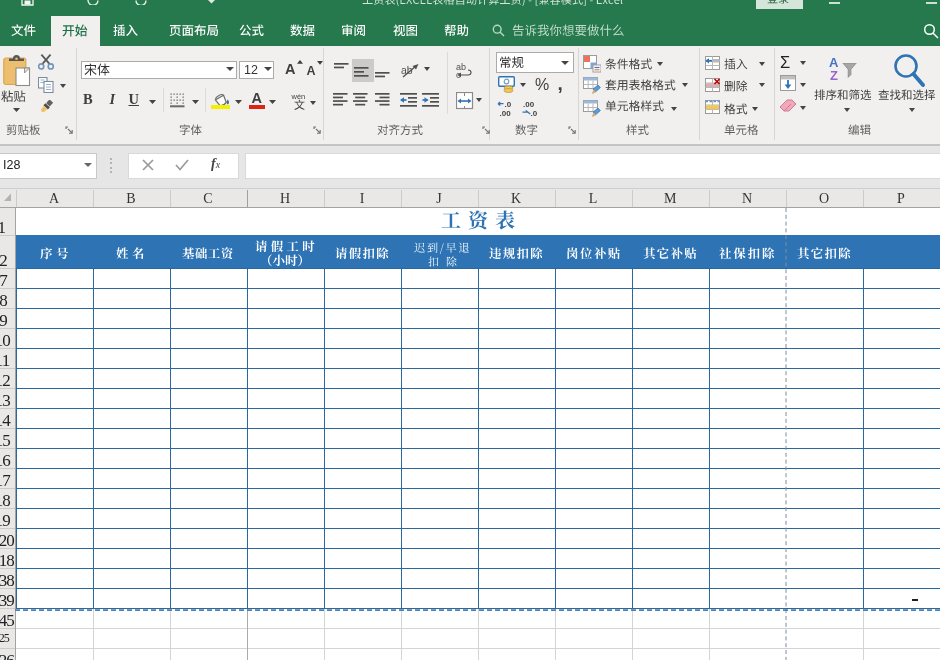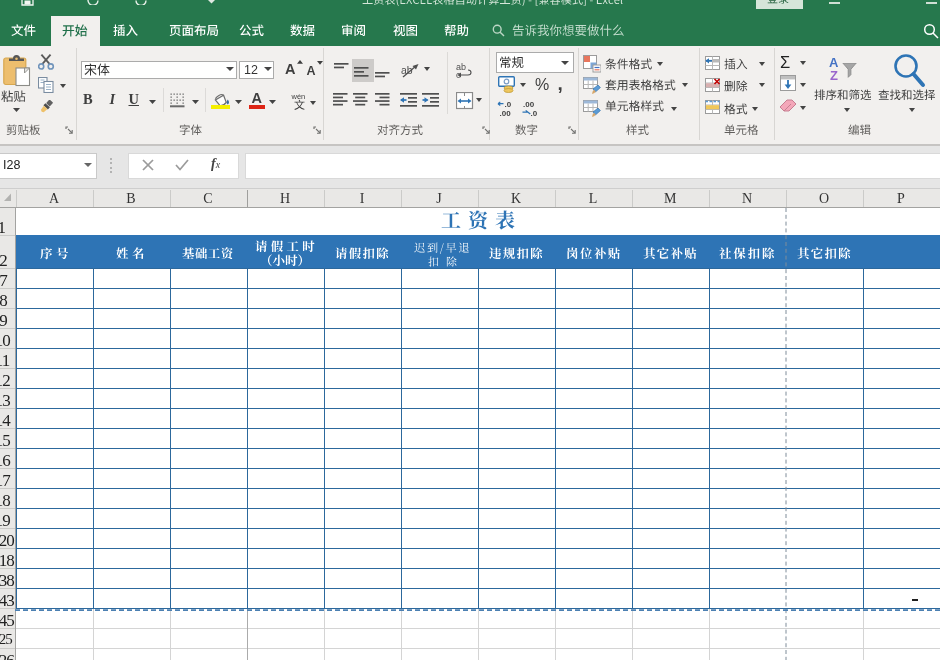--- a/index.html
+++ b/index.html
@@ -553,7 +553,7 @@
 <div style="position:absolute;left:0px;top:587.7px;width:15px;height:1px;background:#cbcbc9;"></div>
 <div style="position:absolute;left:-1.3px;top:571.2px;font-family:'Liberation Serif',serif;font-size:17px;color:#222;font-weight:normal;letter-spacing:-1px;white-space:nowrap;">38</div>
 <div style="position:absolute;left:0px;top:607.7px;width:15px;height:1px;background:#cbcbc9;"></div>
-<div style="position:absolute;left:-1.3px;top:591.2px;font-family:'Liberation Serif',serif;font-size:17px;color:#222;font-weight:normal;letter-spacing:-1px;white-space:nowrap;">43</div>
+<div style="position:absolute;left:-1.3px;top:591.2px;font-family:'Liberation Serif',serif;font-size:17px;color:#222;font-weight:normal;letter-spacing:-1px;white-space:nowrap;">39</div>
 <div style="position:absolute;left:0px;top:627.7px;width:15px;height:1px;background:#cbcbc9;"></div>
 <div style="position:absolute;left:-1.3px;top:611.2px;font-family:'Liberation Serif',serif;font-size:17px;color:#222;font-weight:normal;letter-spacing:-1px;white-space:nowrap;">45</div>
 <div style="position:absolute;left:0px;top:647.7px;width:15px;height:1px;background:#cbcbc9;"></div>

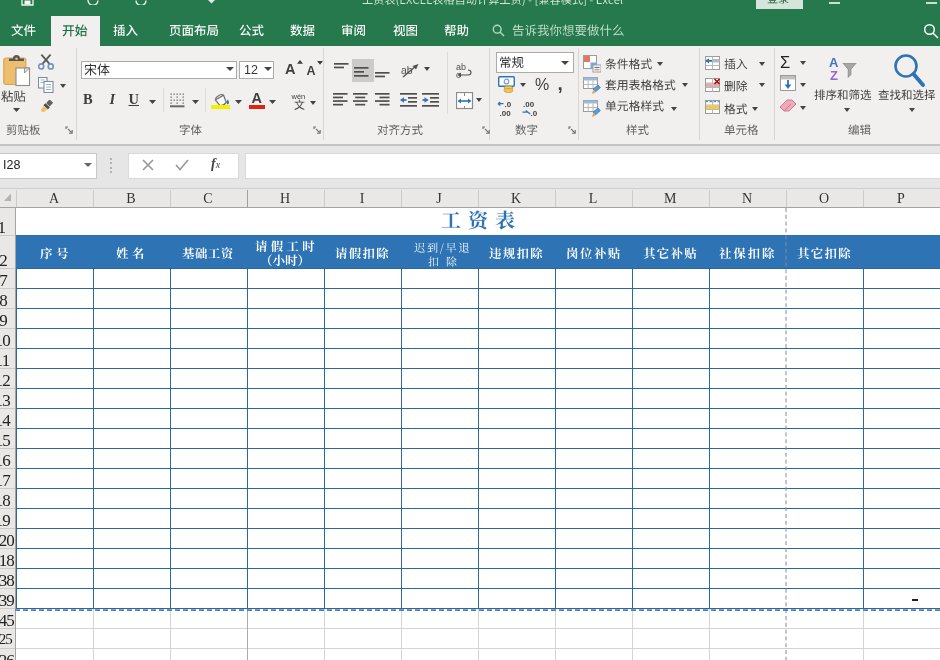--- a/index.html
+++ b/index.html
@@ -557,7 +557,7 @@
 <div style="position:absolute;left:0px;top:627.7px;width:15px;height:1px;background:#cbcbc9;"></div>
 <div style="position:absolute;left:-1.3px;top:611.2px;font-family:'Liberation Serif',serif;font-size:17px;color:#222;font-weight:normal;letter-spacing:-1px;white-space:nowrap;">45</div>
 <div style="position:absolute;left:0px;top:647.7px;width:15px;height:1px;background:#cbcbc9;"></div>
-<div style="position:absolute;left:-1.3px;top:631.2px;font-family:'Liberation Serif',serif;font-size:15px;color:#222;font-weight:normal;letter-spacing:-1px;white-space:nowrap;">25</div>
+<div style="position:absolute;left:-1.3px;top:631.2px;font-family:'Liberation Serif',serif;font-size:12px;color:#222;font-weight:normal;letter-spacing:-1px;white-space:nowrap;">25</div>
 
 <div style="position:absolute;left:-1.3px;top:651.2px;font-family:'Liberation Serif',serif;font-size:17px;color:#222;font-weight:normal;letter-spacing:-1px;white-space:nowrap;">26</div>
 <div style="position:absolute;left:15.5px;top:627.7px;width:924.5px;height:1px;background:#d4d4d4;"></div>

